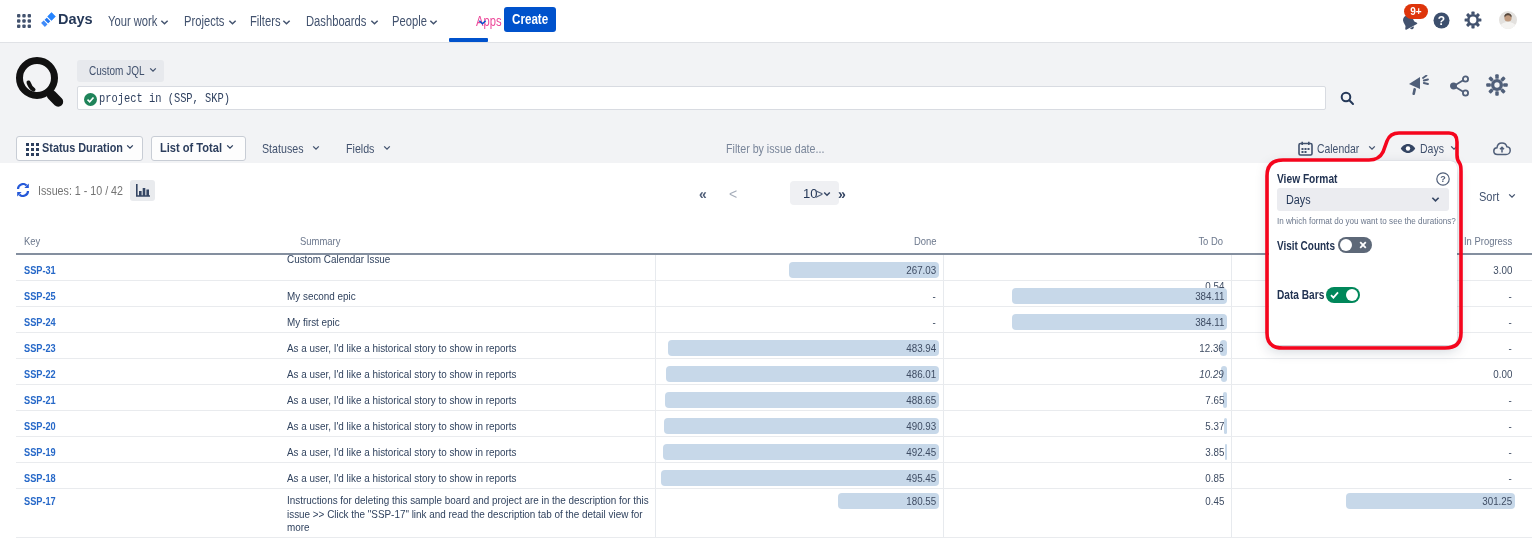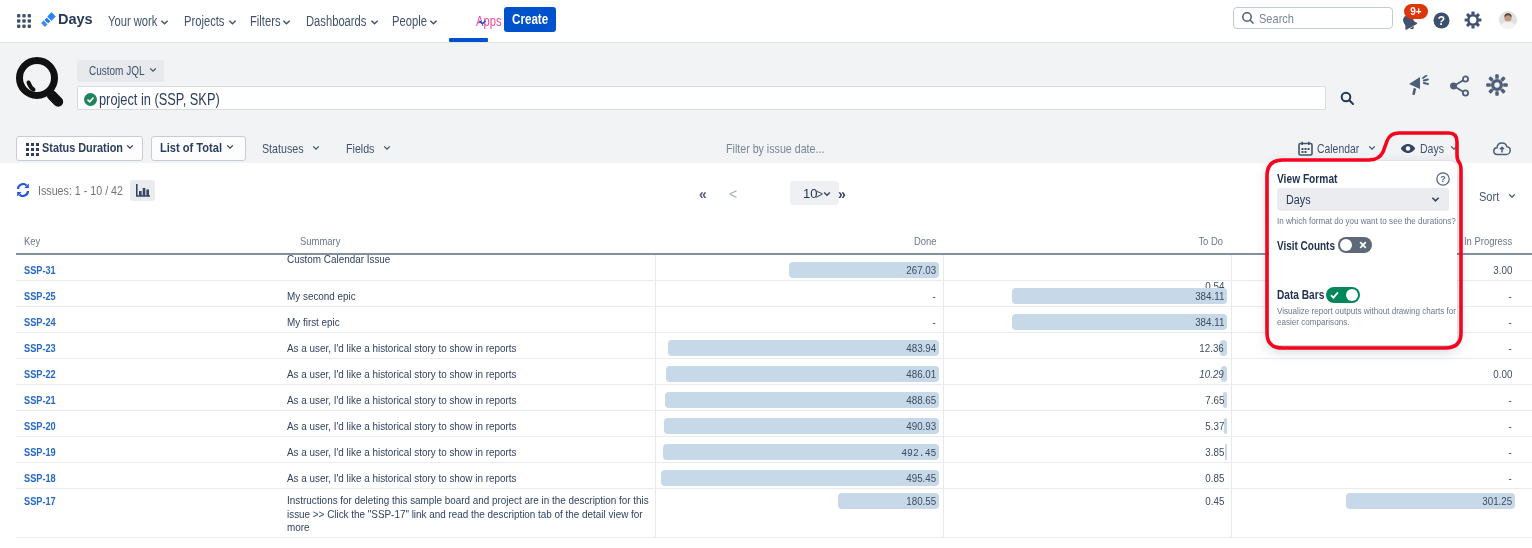--- a/index.html
+++ b/index.html
@@ -96,13 +96,6 @@
       </svg>
     <div id="appsuline"></div>
     <div id="createbtn"><span class="sx" style="transform: scaleX(0.83); margin-right: -7.48px;">Create</span></div>
-    <div id="searchbox">
-      <svg class="abs" style="left:7px;top:3px" width="14" height="14" viewBox="0 0 14 14">
-          <circle cx="6" cy="6" r="4.2" stroke="#505f79" stroke-width="1.5" fill="none"></circle>
-          <path d="M9.2 9.2 L12.5 12.5" stroke="#505f79" stroke-width="1.5"></path>
-        </svg>
-      <span><span class="sx" style="transform: scaleX(0.85); margin-right: -6.15px;">Search</span></span>
-    </div>
 
     <svg class="abs" style="left:1399px;top:12px" width="20" height="20" viewBox="0 0 20 20">
       <g transform="rotate(-28 10 10)">

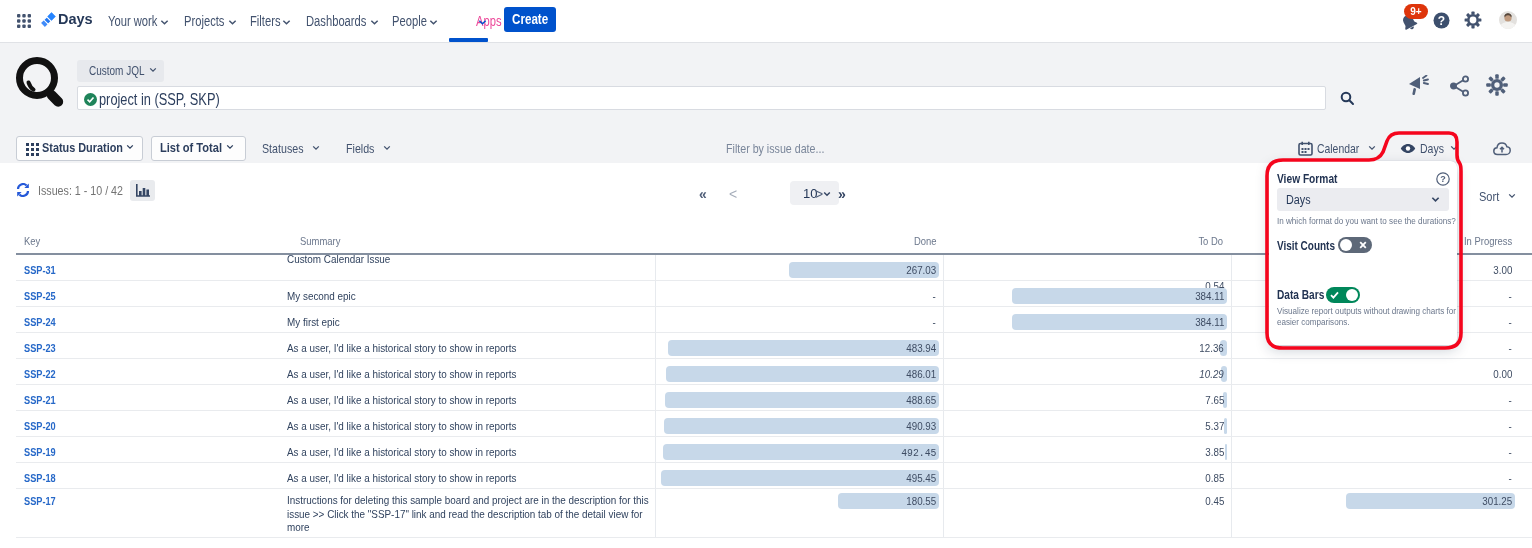--- a/index.html
+++ b/index.html
@@ -20,7 +20,7 @@
   #hdr{position:absolute; left:0; top:43px; width:1532px; height:120px; background:#f2f3f5;}
   #jqlbtn{position:absolute; left:77px; top:17px; width:87px; height:22px; background:#e7e9ed; border-radius:3px; color:#42526e; font-size:12.5px; line-height:22px; padding-left:12px; box-sizing:border-box;}
   #jqlinput{position:absolute; left:77px; top:43px; width:1249px; height:24px; background:#fff; border:1px solid #d8dbe1; border-radius:2px; box-sizing:border-box;}
-  #jqlinput .txt{position:absolute; left:21px; top:4px; font-size:16px; color:#2d3f5e;}
+  #jqlinput .txt{position:absolute; left:21px; top:4px; font-size:13px; color:#2d3f5e;font-family:Liberation Mono, monospace;}
   
   .tbtn{position:absolute; top:93px; height:25px; background:#fdfdfd; border:1px solid #c8cdd5; border-radius:3px; font-size:12.5px; font-weight:bold; color:#2c3e5d; line-height:23px; box-sizing:border-box; white-space:nowrap;}
   .tlabel{position:absolute; top:98px; font-size:13px; color:#42526e; white-space:nowrap;}

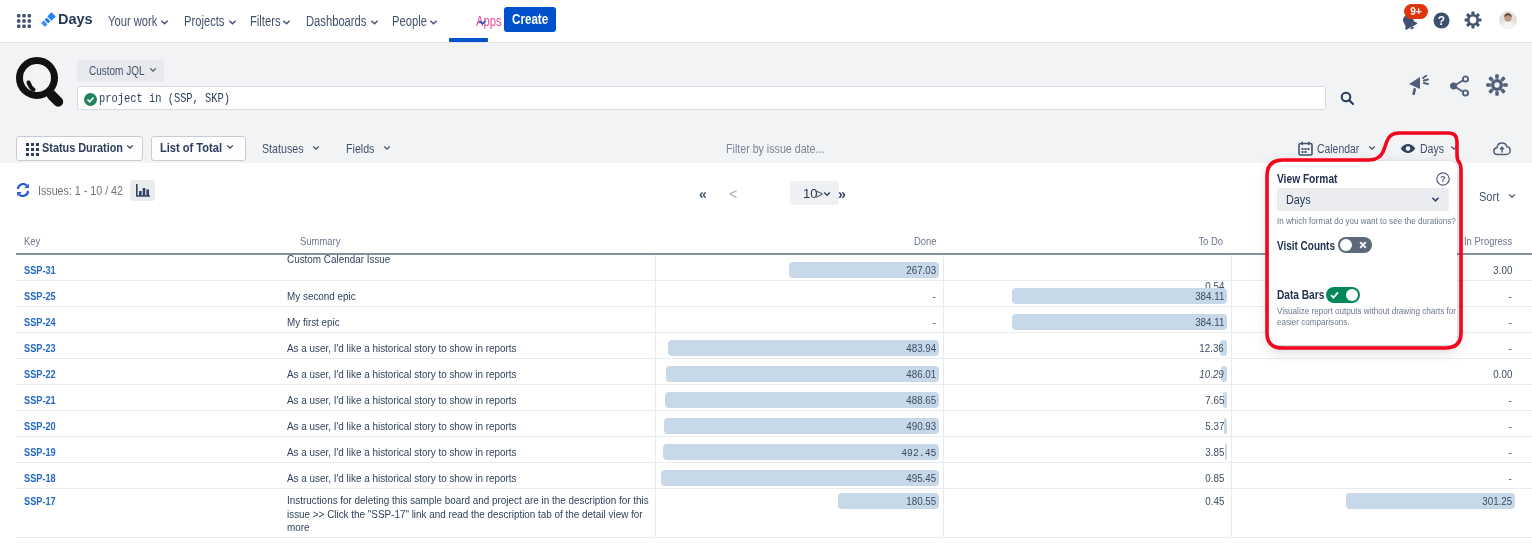--- a/index.html
+++ b/index.html
@@ -406,7 +406,6 @@
           <path d="M1 4.2 L3.4 6.6 L8 1.4" stroke="#fff" stroke-width="1.8" fill="none"></path>
         </svg>
     </div>
-    <div class="pdesc abs" style="left:8px;top:145px;"><span class="sx" style="transform: scaleX(0.9); margin-right: -19.9px;">Visualize report outputs without drawing charts for<br>easier comparisons.</span></div>
   </div>
 
   <svg class="abs" style="left:1255px;top:125px" width="277px" height="235px" viewBox="0 0 277 235">

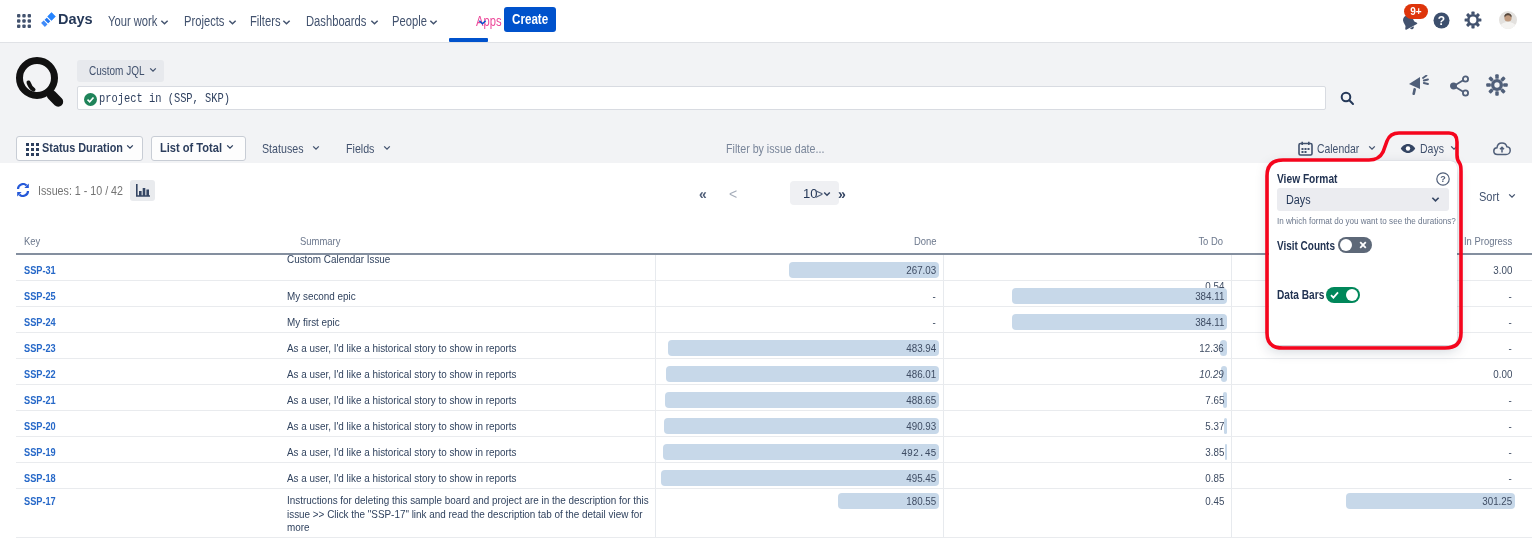--- a/index.html
+++ b/index.html
@@ -357,7 +357,7 @@
       <div class="key" style="top:446px"><span class="sx" style="transform: scaleX(0.8); margin-right: -8px;">SSP-19</span></div>
       <div class="sum" style="top:446px"><span class="sx" style="transform: scaleX(0.86); margin-right: -37.38px;">As a user, I'd like a historical story to show in reports</span></div>
       <div class="bar" style="left:662.83404px;top:443.5px;width:276.16596px"></div>
-      <div class="val" style="left:796px;top:446px;width:140px;font-family:Liberation Mono, monospace;"><span class="sxr" style="transform:scaleX(0.85)">492.45</span></div>
+      <div class="val" style="left:796px;top:446px;width:140px;"><span class="sxr" style="transform:scaleX(0.85)">492.45</span></div>
       <div class="bar" style="left:1224.84092px;top:443.5px;width:2.15908px"></div>
       <div class="val" style="left:1084px;top:446px;width:140px;"><span class="sxr" style="transform:scaleX(0.85)">3.85</span></div>
       <div class="val" style="left:1372px;top:446px;width:140px;"><span class="sxr" style="transform:scaleX(0.85)">-</span></div>

